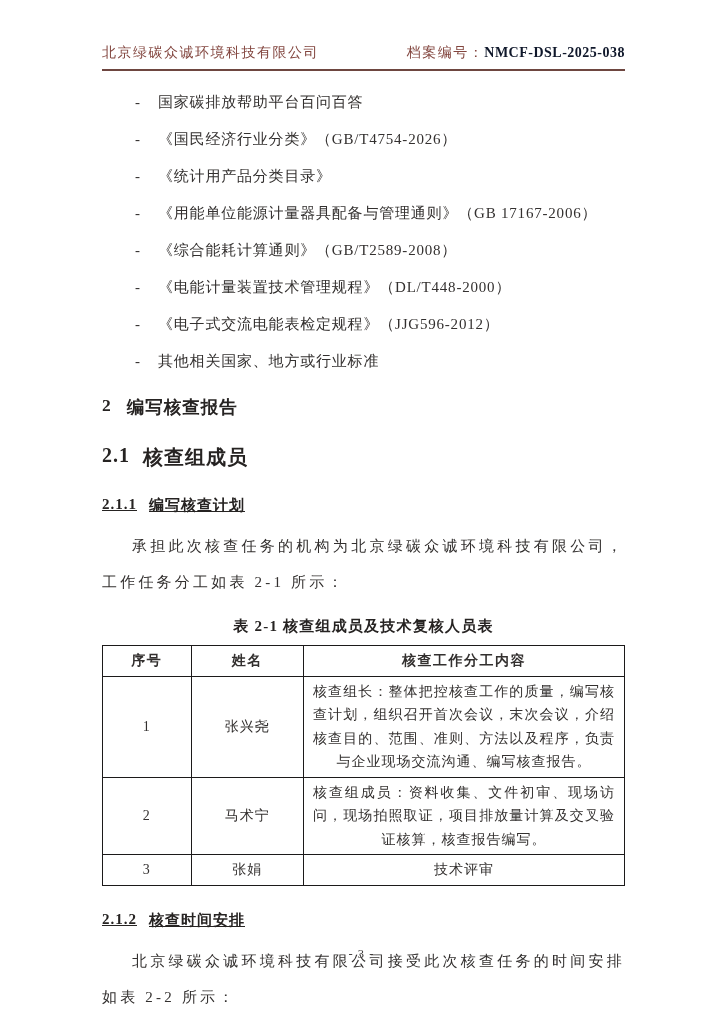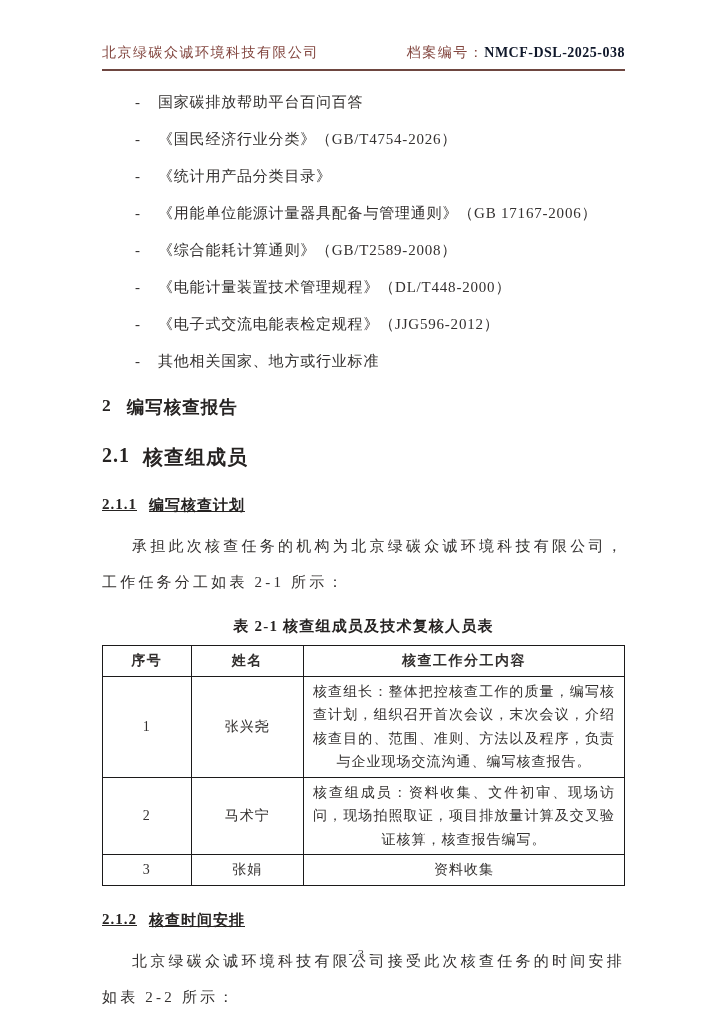--- a/index.html
+++ b/index.html
@@ -198,7 +198,7 @@
       <tr>
         <td class="c-center">3</td>
         <td class="c-center">张娟</td>
-        <td class="c-duty">资料收集</td>
+        <td class="c-duty">技术评审</td>
       </tr>
     </tbody>
   </table>

